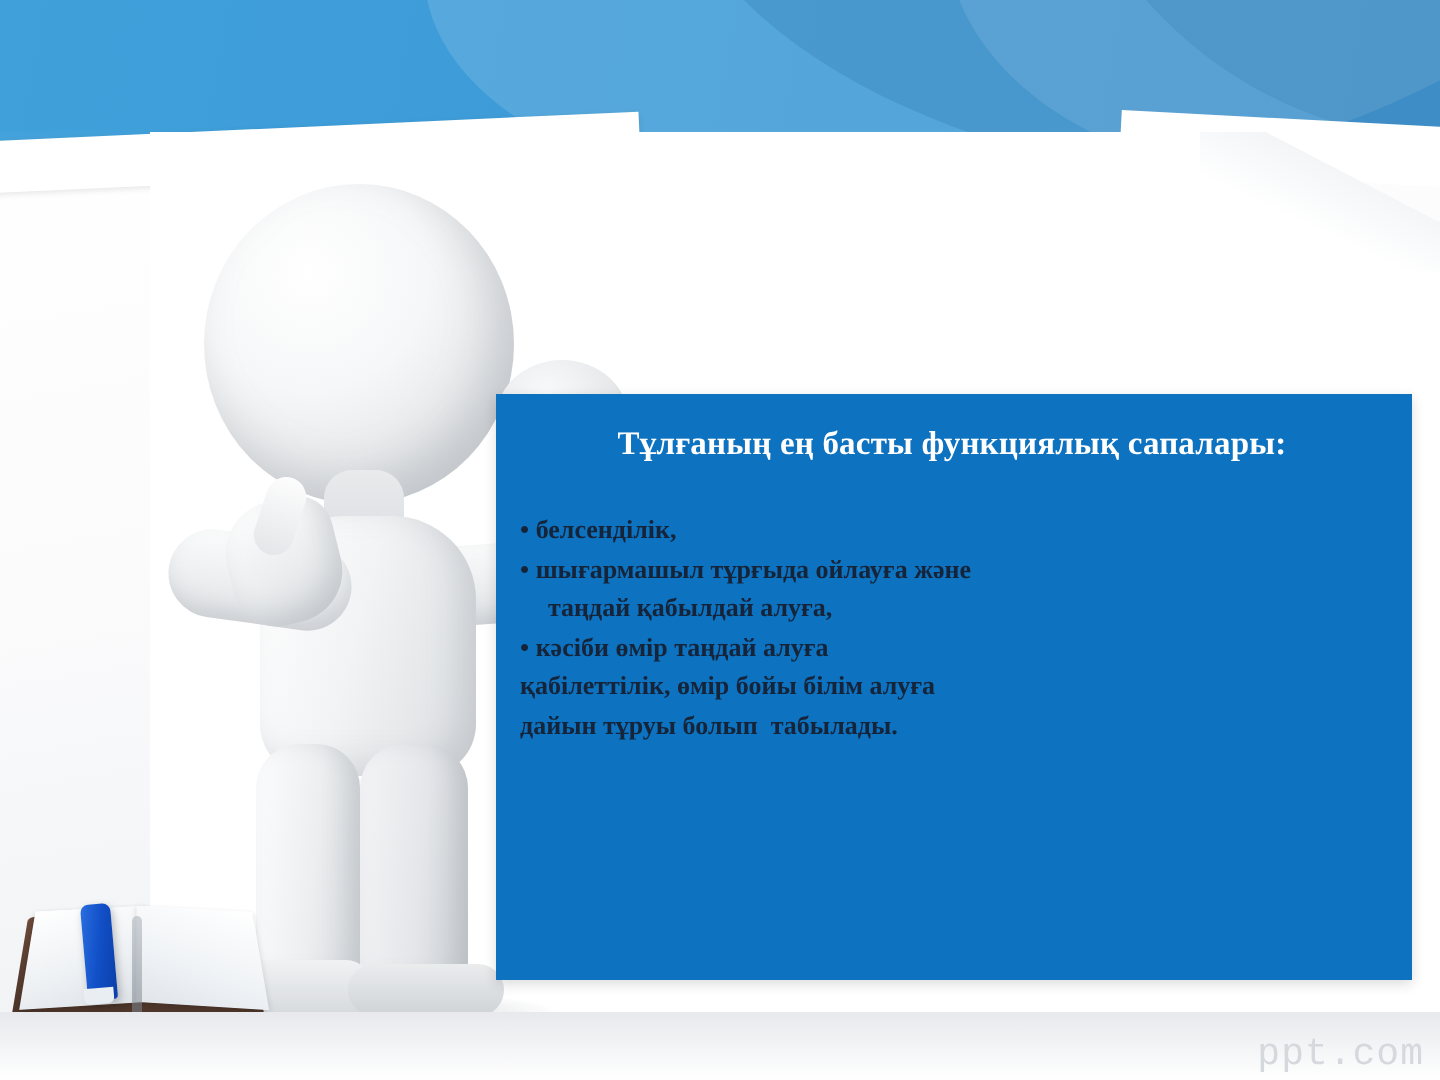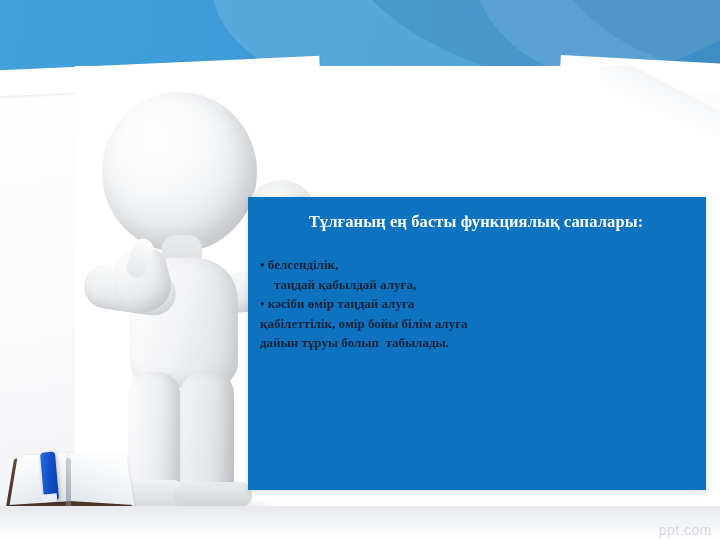--- a/index.html
+++ b/index.html
@@ -386,6 +386,7 @@
     <div class="box-title">Тұлғаның ең басты функциялық сапалары:</div>
     <ul class="bullet-list">
       <li class="b-dot">белсенділік,</li>
+      <li class="b-dot">шығармашыл тұрғыда ойлауға және</li>
       <li class="b-cont">таңдай қабылдай алуға,</li>
       <li class="b-dot">кәсіби өмір таңдай алуға</li>
       <li>қабілеттілік, өмір бойы білім алуға</li>

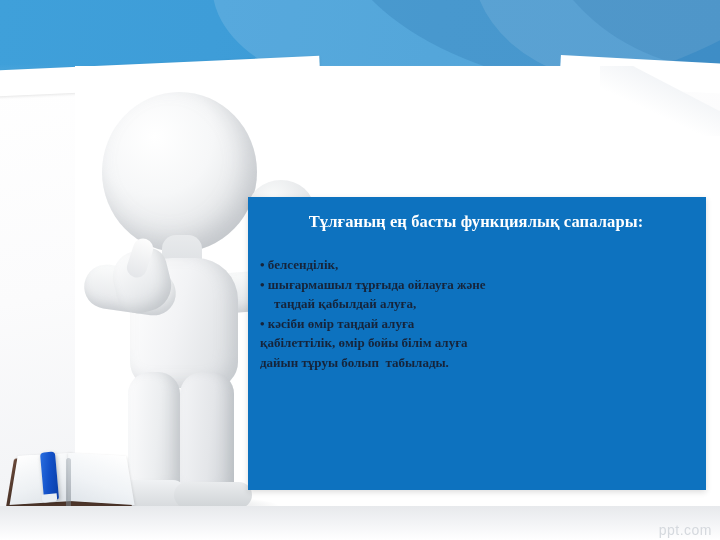--- a/index.html
+++ b/index.html
@@ -338,8 +338,8 @@
   .watermark {
     position: absolute;
     right: 8px; bottom: 2px;
-    font-family: Liberation Sans, sans-serif;
-    font-size: 14px;
+    font-family: Liberation Mono, monospace;
+    font-size: 19px;
     letter-spacing: 0.5px;
     color: #d5d9de;
     user-select: none;

